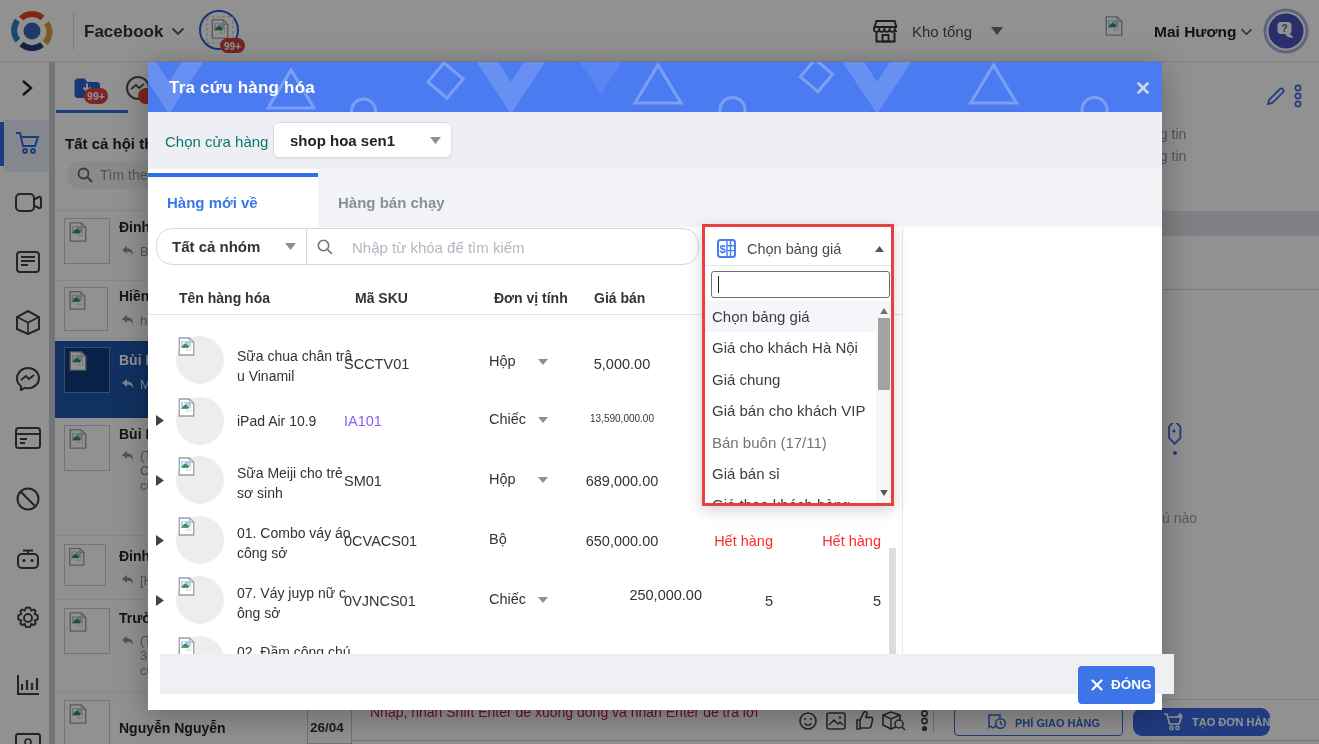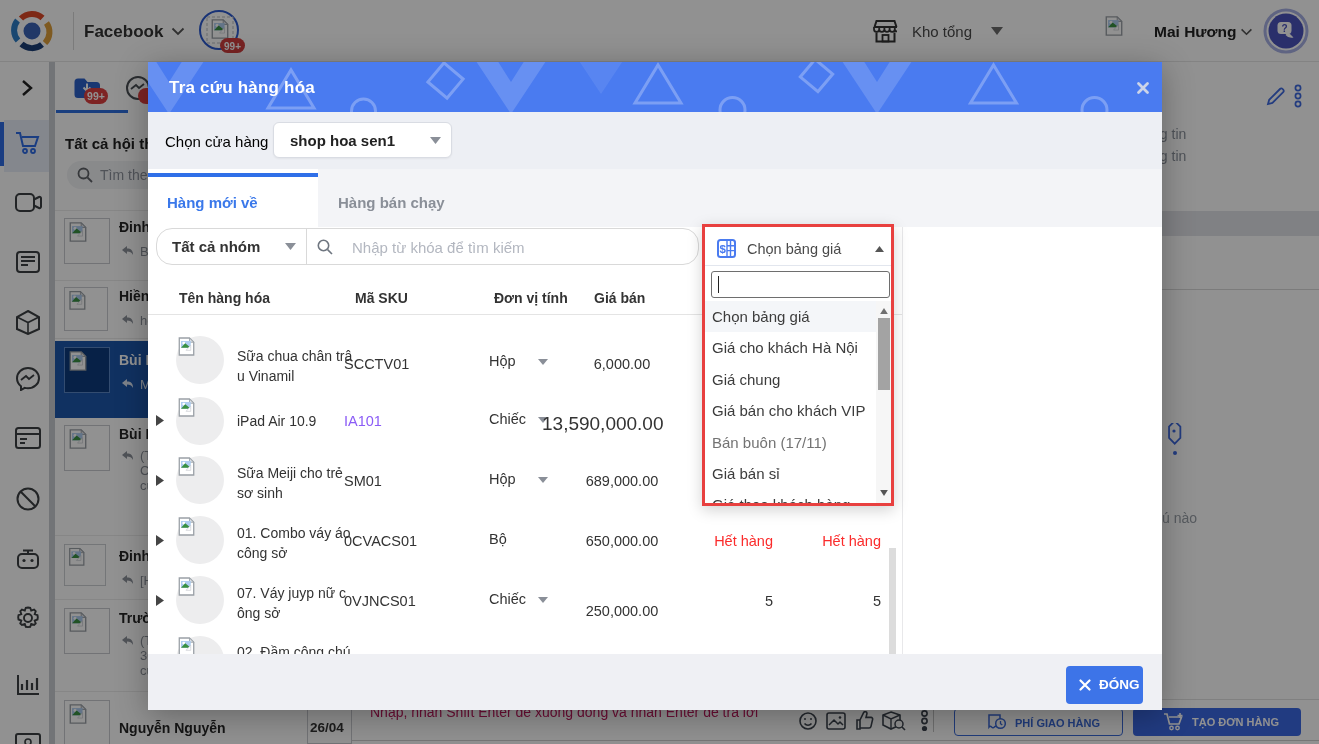--- a/index.html
+++ b/index.html
@@ -324,7 +324,7 @@
   </div>
 
   <div class="ab" style="left:0;top:50px;width:1014px;height:57px;background:#edeff4">
-    <div class="ab" style="left:17px;top:21px;font-size:15px;color:#000000">Chọn cửa hàng</div>
+    <div class="ab" style="left:17px;top:21px;font-size:15px;color:#0f766e">Chọn cửa hàng</div>
     <div class="ab" style="left:125px;top:10px;width:179px;height:36px;background:#fff;border:1px solid #d9dce3;border-radius:6px;box-shadow:0 1px 2px rgba(0,0,0,0.05)">
       <div class="ab bold" style="left:16px;top:9px;font-size:15px;color:#222;white-space:nowrap">shop hoa sen1</div>
       <svg class="ab" style="left:156px;top:14px" width="11" height="7" viewBox="0 0 11 7">

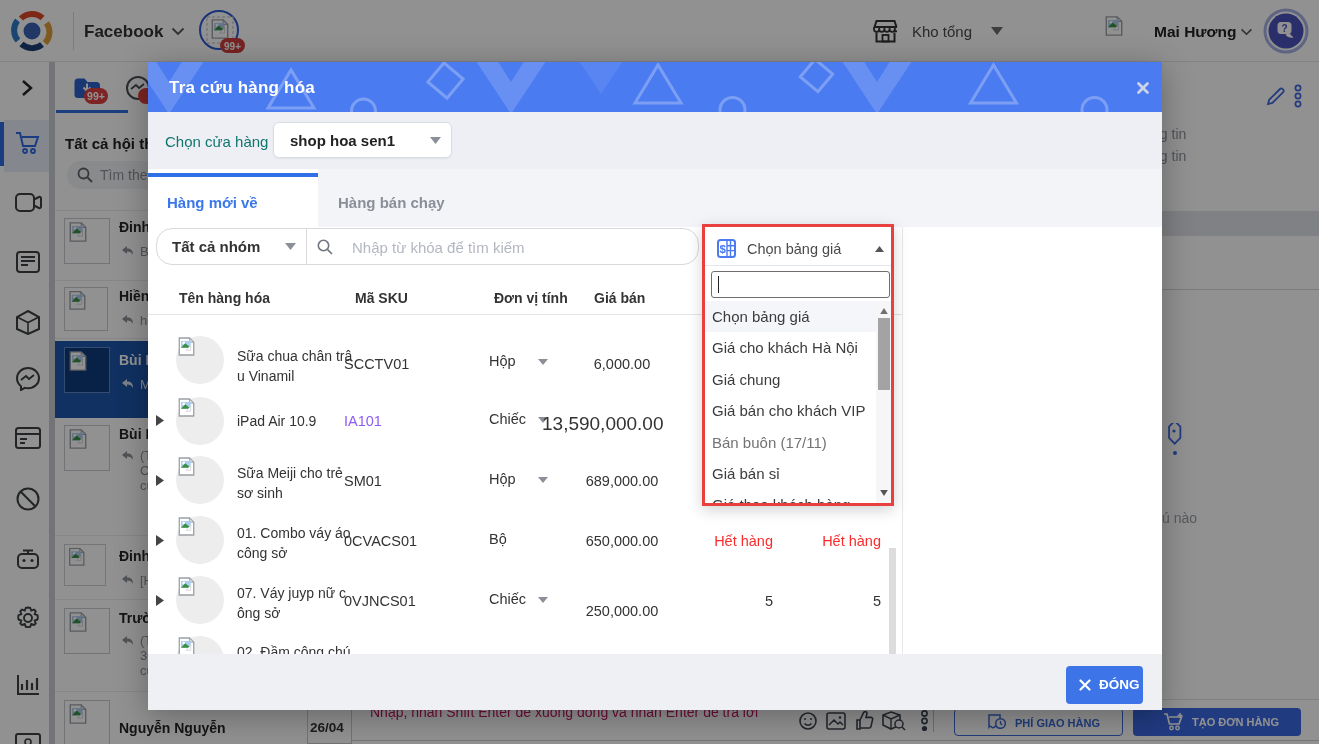--- a/index.html
+++ b/index.html
@@ -371,7 +371,7 @@
     <svg class="ab" style="left:390px;top:132px" width="10" height="6" viewBox="0 0 10 6">
           <path d="M0 0 H10 L5 6z" fill="#8a8f98"></path>
         </svg>
-    <div class="ab" style="left:394px;top:129px;width:160px;text-align:center;font-size:14.5px;color:#333">6,000.00</div>
+    <div class="ab" style="left:394px;top:129px;width:160px;text-align:center;font-size:14.5px;color:#333">5,000.00</div>
 
     <svg class="ab" style="left:8px;top:188px" width="8" height="11" viewBox="0 0 8 11">
           <path d="M0 0 L8 5.5 L0 11z" fill="#444"></path>

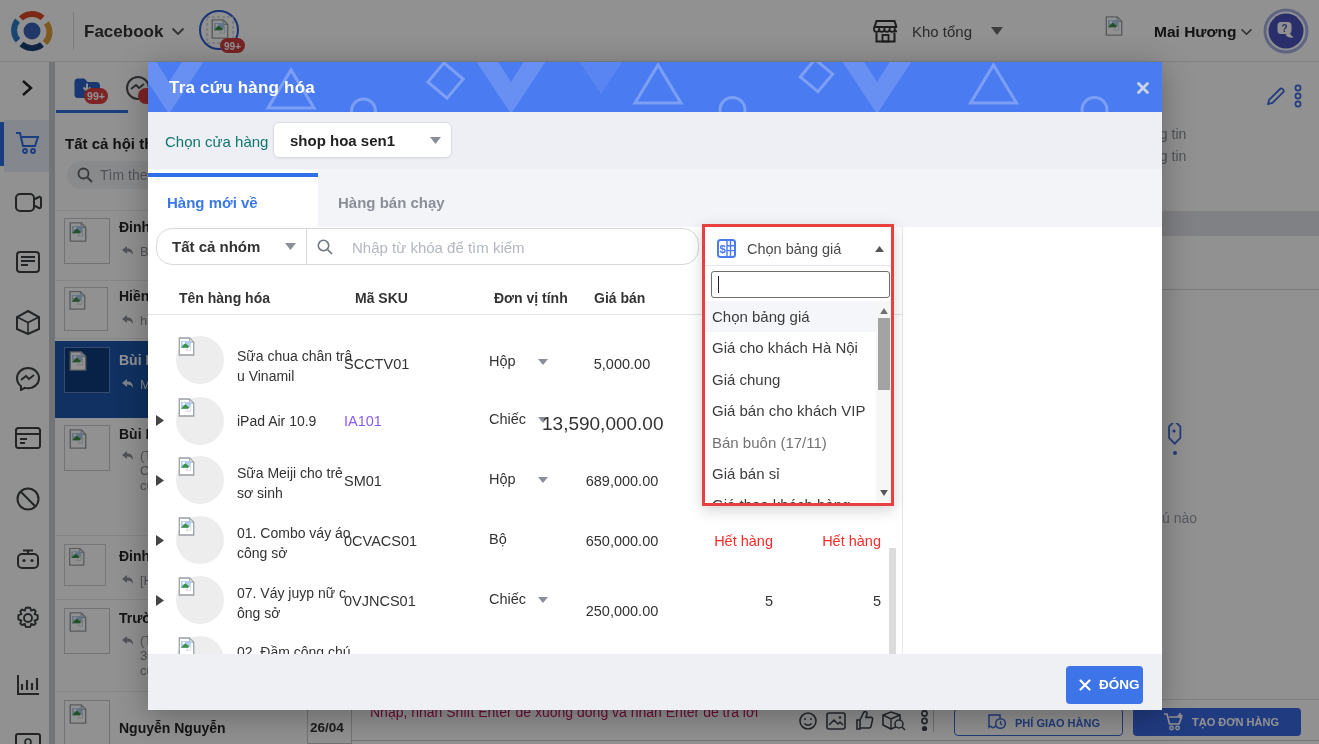--- a/index.html
+++ b/index.html
@@ -386,7 +386,7 @@
     <svg class="ab" style="left:390px;top:190px" width="10" height="6" viewBox="0 0 10 6">
           <path d="M0 0 H10 L5 6z" fill="#8a8f98"></path>
         </svg>
-    <div class="ab" style="left:394px;top:186px;width:160px;font-size:19px;color:#333">13,590,000.00</div>
+    <div class="ab" style="left:394px;top:186px;width:160px;text-align:center;font-size:10px;color:#333">13,590,000.00</div>
 
     <svg class="ab" style="left:8px;top:248px" width="8" height="11" viewBox="0 0 8 11">
           <path d="M0 0 L8 5.5 L0 11z" fill="#444"></path>

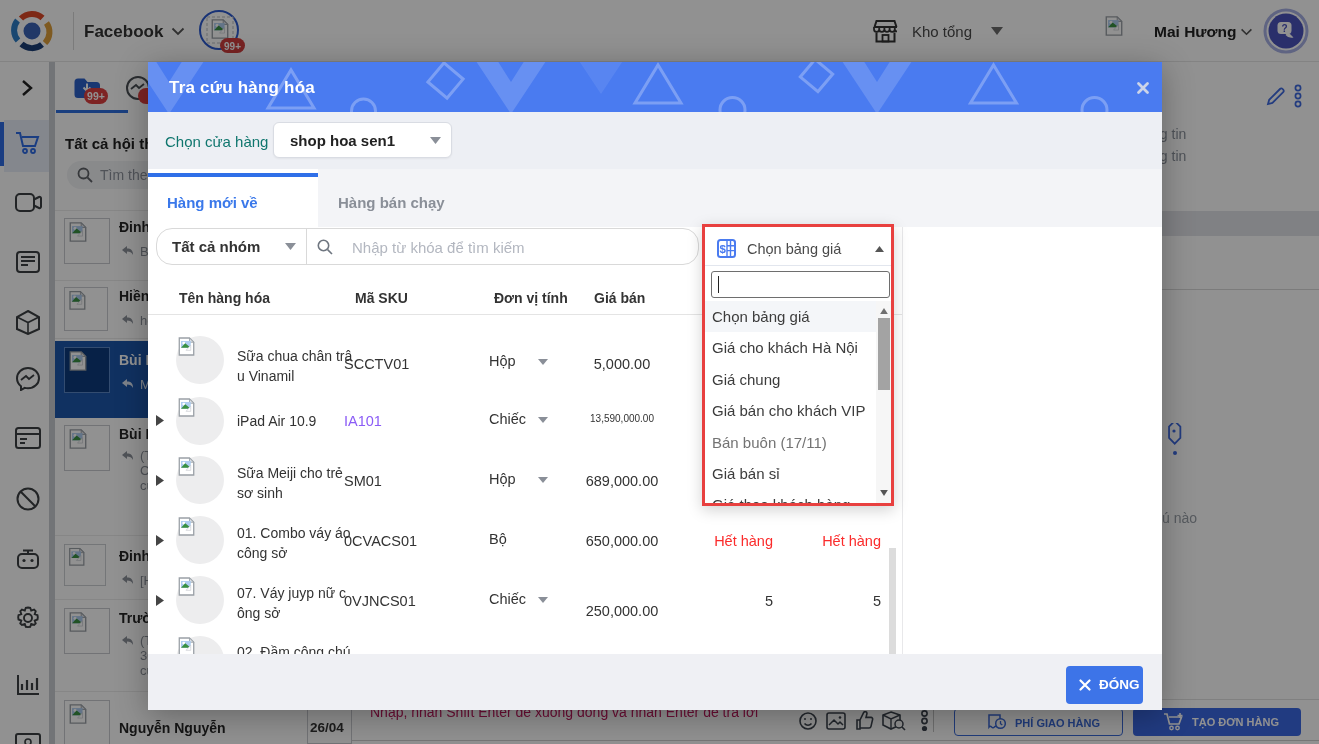--- a/index.html
+++ b/index.html
@@ -430,7 +430,7 @@
     <svg class="ab" style="left:390px;top:370px" width="10" height="6" viewBox="0 0 10 6">
           <path d="M0 0 H10 L5 6z" fill="#8a8f98"></path>
         </svg>
-    <div class="ab" style="left:394px;top:376px;width:160px;text-align:center;font-size:14.5px;color:#333">250,000.00</div>
+    <div class="ab" style="left:394px;top:360px;width:160px;text-align:right;font-size:14.5px;color:#333">250,000.00</div>
     <div class="ab r" style="left:525px;top:366px;width:100px;font-size:14.5px;color:#333">5</div>
     <div class="ab r" style="left:633px;top:366px;width:100px;font-size:14.5px;color:#333">5</div>
 

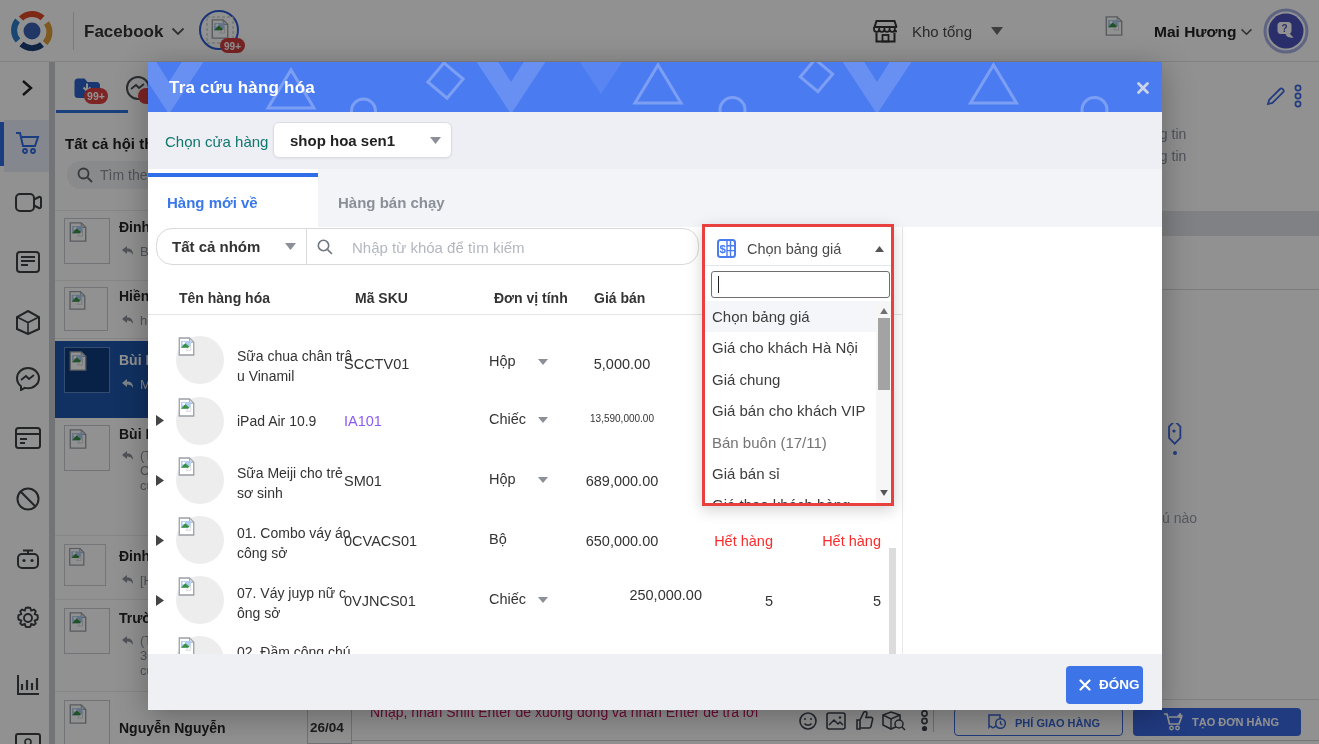--- a/index.html
+++ b/index.html
@@ -445,7 +445,7 @@
     <div class="ab" style="left:754px;top:0;width:1px;height:427px;background:#e8e8ea"></div>
   </div>
 
-  <div class="ab" style="left:0;top:592px;width:1014px;height:56px;background:#eff0f4">
+  <div class="ab" style="left:12px;top:592px;width:1014px;height:40px;background:#eff0f4">
     <div class="ab" style="left:918px;top:12px;width:77px;height:38px;background:#3d74e8;border-radius:4px">
       <svg class="ab" style="left:13px;top:13px" width="12" height="12" viewBox="0 0 12 12">
             <path d="M1.5 1.5 L10.5 10.5 M10.5 1.5 L1.5 10.5" stroke="#fff" stroke-width="2.2" stroke-linecap="round"></path>

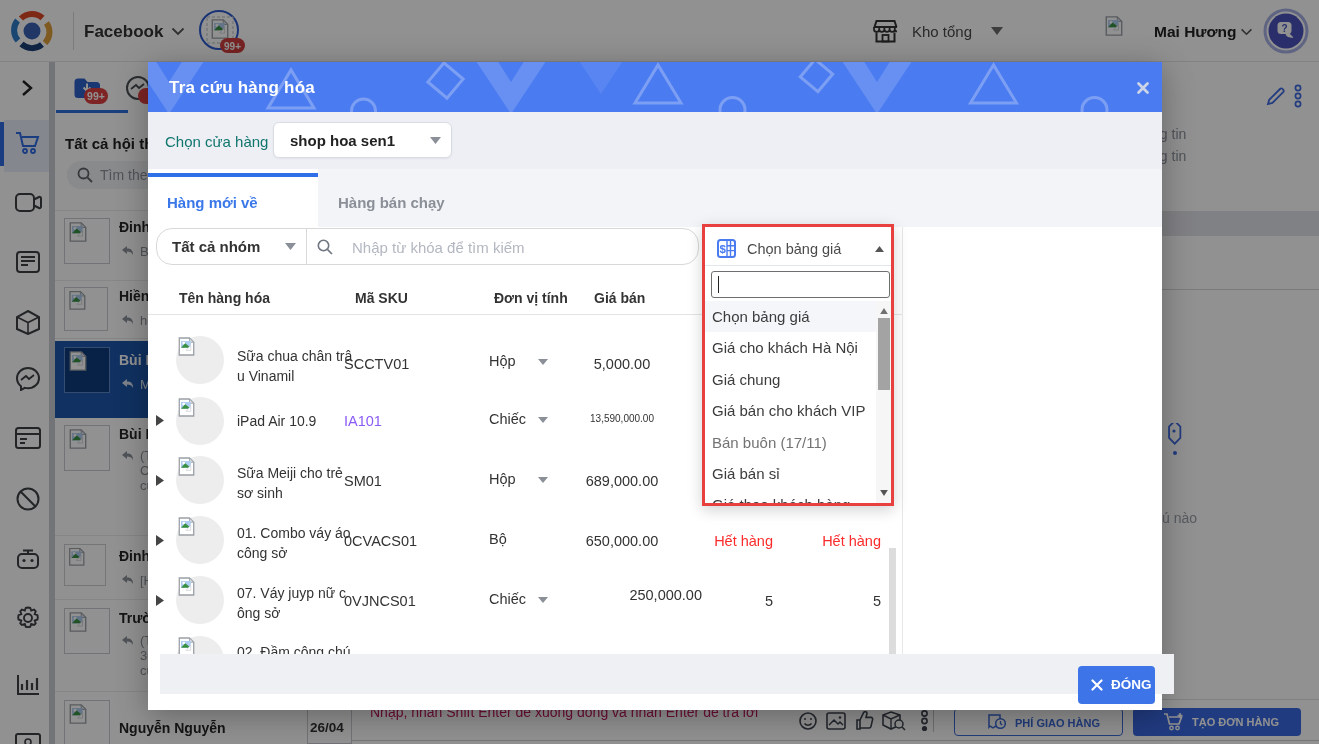--- a/index.html
+++ b/index.html
@@ -283,7 +283,7 @@
         </svg>
     <div class="ab bold" style="left:60px;top:8px;font-size:11px;color:#3b6ad8;white-space:nowrap">PHÍ GIAO HÀNG</div>
   </div>
-  <div class="ab" style="left:781px;top:8px;width:168px;height:28px;background:#3a69e3;border-radius:4px">
+  <div class="ab" style="left:781px;top:8px;width:137px;height:28px;background:#3a69e3;border-radius:9px">
     <svg class="ab" style="left:30px;top:4px" width="22" height="20" viewBox="0 0 22 20">
           <path d="M1 2 H4 L6.5 12 H16 L18.5 5 H6" fill="none" stroke="#fff" stroke-width="1.7"></path>
           <circle cx="8.5" cy="16" r="1.7" fill="none" stroke="#fff" stroke-width="1.4"></circle>

